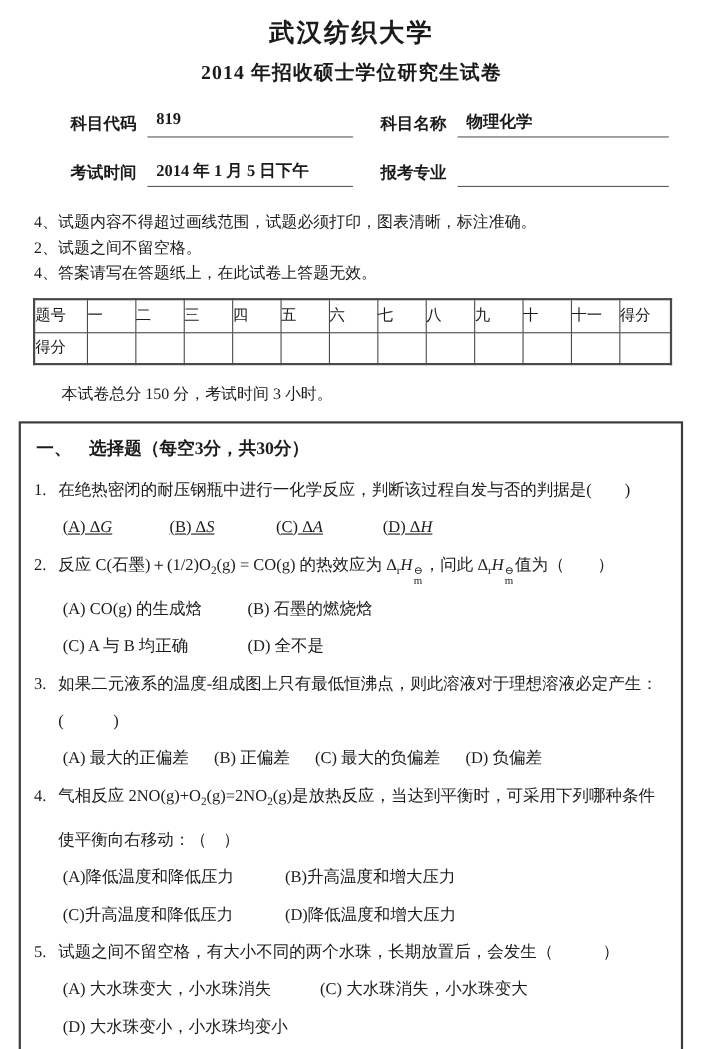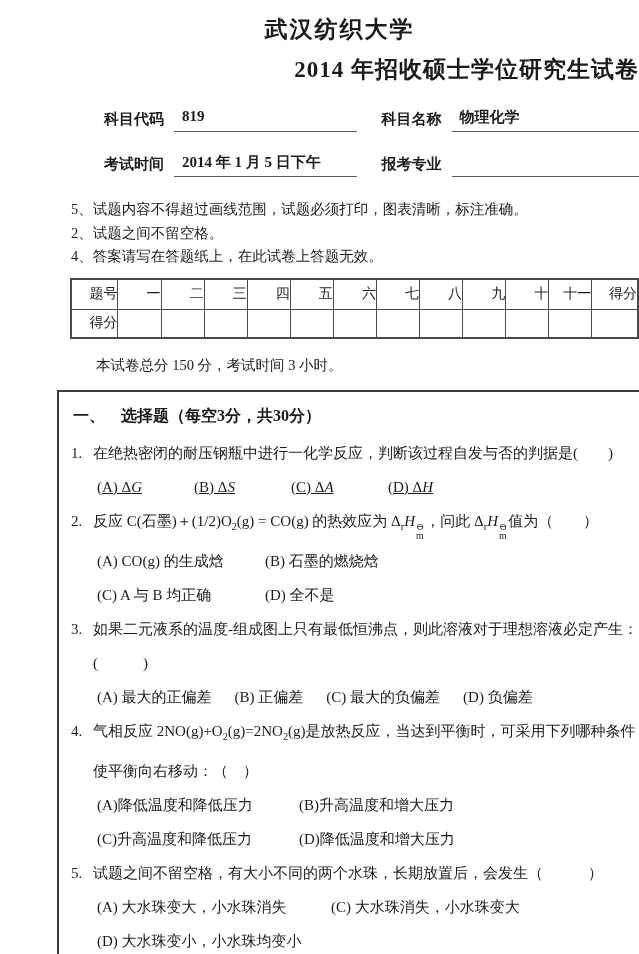--- a/index.html
+++ b/index.html
@@ -10,7 +10,7 @@
     color: #1b1b1b;
     overflow: hidden;
   }
-  .sheet { width: 639px; height: 954px; position: relative; padding-left: 40px; }
+  .sheet { width: 639px; height: 954px; position: relative; }
 
   
   .title1 { text-align: center; font-size: 23px; font-weight: bold; padding-top: 14px; letter-spacing: 2px; }

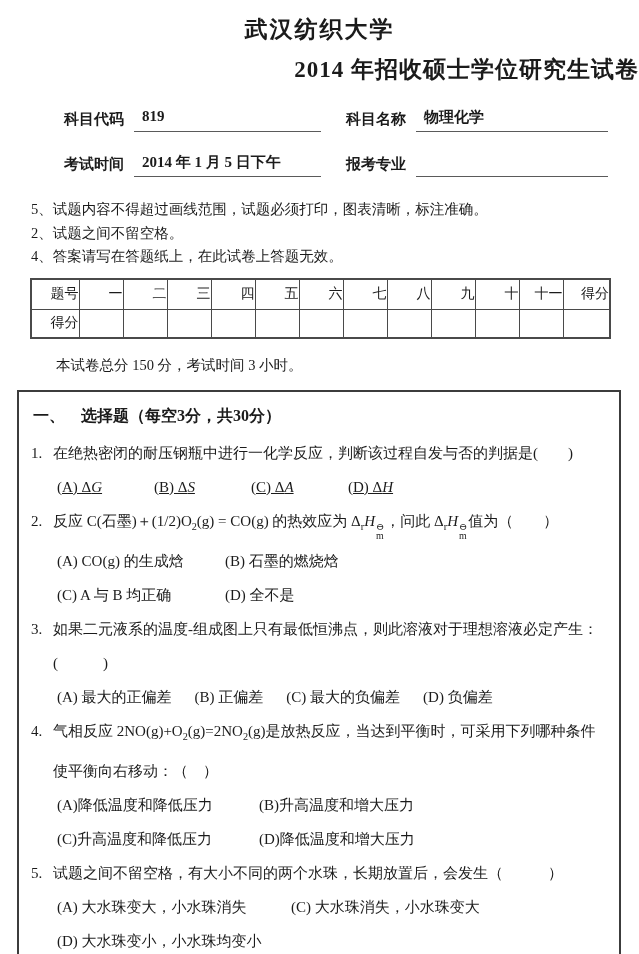--- a/index.html
+++ b/index.html
@@ -14,7 +14,7 @@
 
   
   .title1 { text-align: center; font-size: 23px; font-weight: bold; padding-top: 14px; letter-spacing: 2px; }
-  .title2 { text-align: right; font-size: 23px; font-weight: bold; margin-top: 9px; letter-spacing: 1px; }
+  .title2 { text-align: center; font-size: 18px; font-weight: bold; margin-top: 9px; letter-spacing: 1px; }
 
   
   .form-area { margin: 23px 0 0 64px; font-size: 15px; }

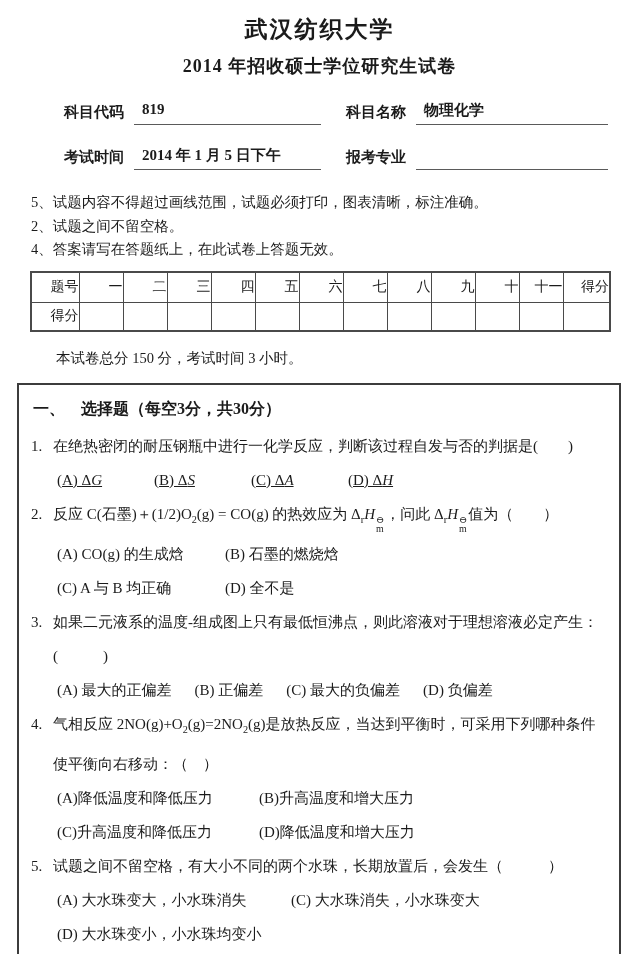--- a/index.html
+++ b/index.html
@@ -94,7 +94,7 @@
   </div>
 
   <div class="notes">
-      <div class="note-line">5、试题内容不得超过画线范围，试题必须打印，图表清晰，标注准确。</div>
+      <div class="note-line">4、试题内容不得超过画线范围，试题必须打印，图表清晰，标注准确。</div>
       <div class="note-line">2、试题之间不留空格。</div>
       <div class="note-line">4、答案请写在答题纸上，在此试卷上答题无效。</div>
     </div>

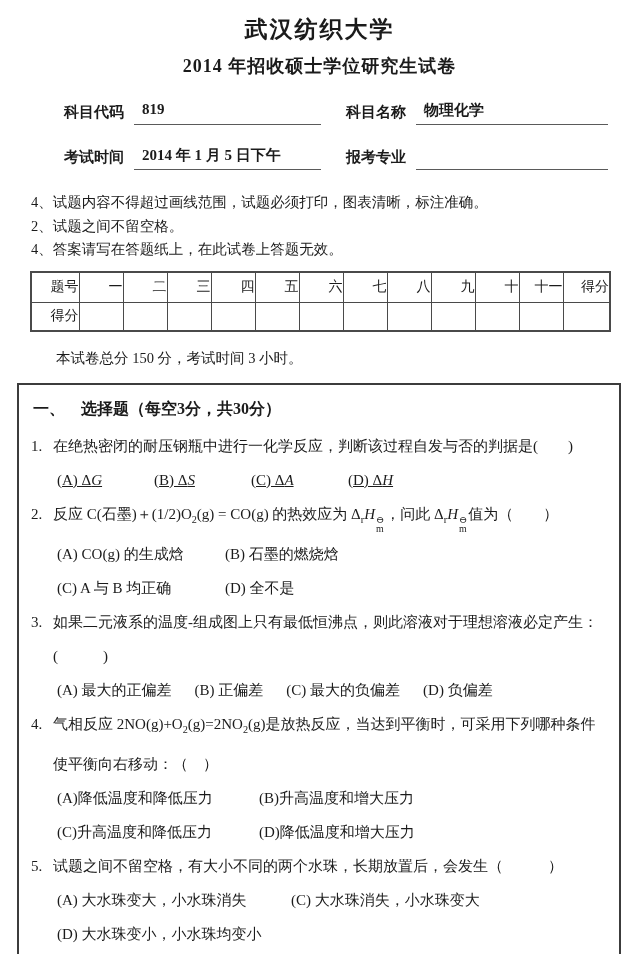--- a/index.html
+++ b/index.html
@@ -31,7 +31,7 @@
   
   .score-table { border-collapse: collapse; margin: 9px 0 0 30px; border: 2px solid #4a4a4a; }
   .score-table td {
-    border: 1px solid #4a4a4a; text-align: right; vertical-align: middle;
+    border: 1px solid #4a4a4a; text-align: left; vertical-align: middle;
     font-size: 14px; height: 31px; width: 44px; padding: 0;
   }
   .score-table tr:first-child td:first-child { width: 48px; }

